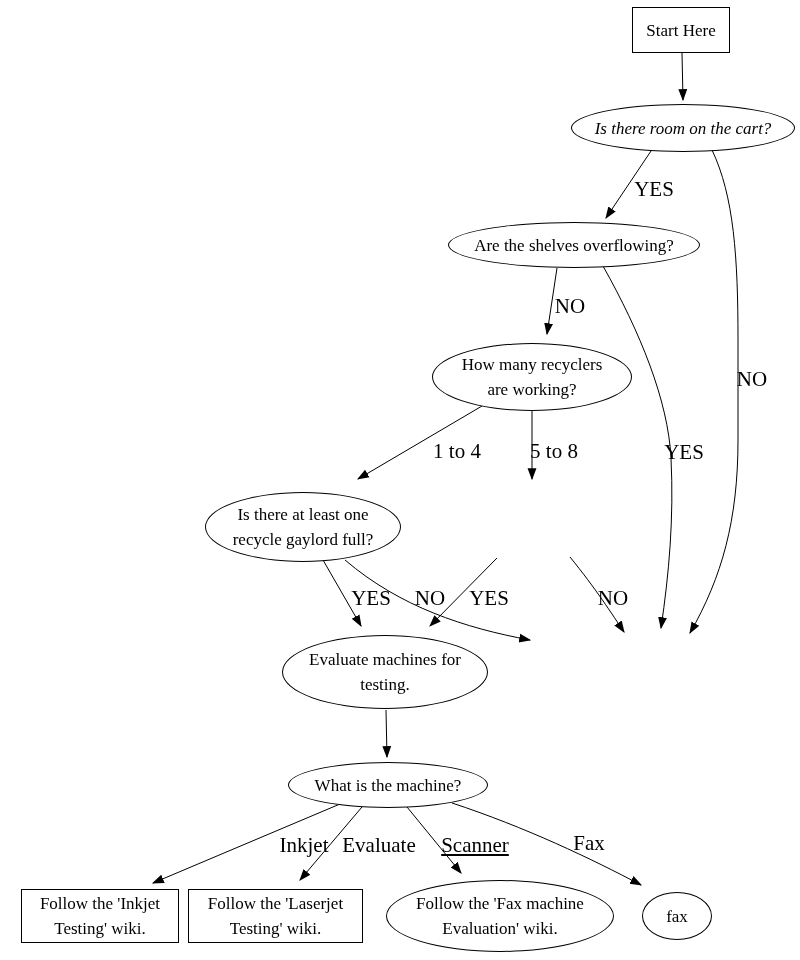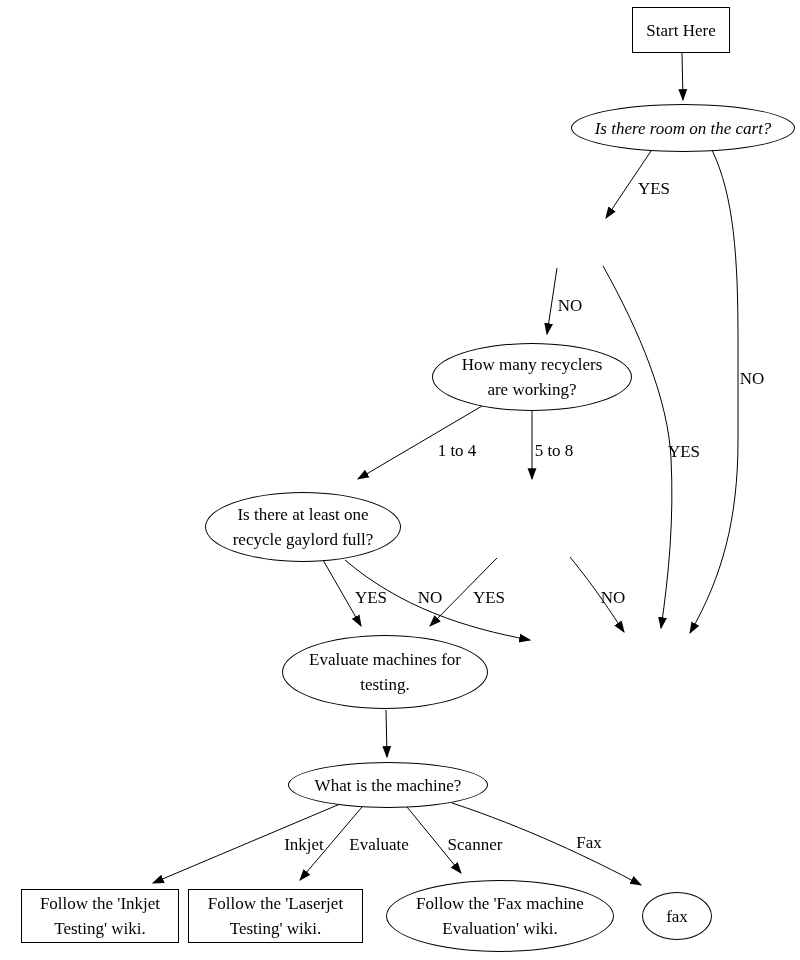--- a/index.html
+++ b/index.html
@@ -40,7 +40,7 @@
   .edge-label {
     position: absolute;
     transform: translate(-50%, -50%);
-    font-size: 17px;
+    font-size: 21px;
     line-height: 20px;
     white-space: nowrap;
   }

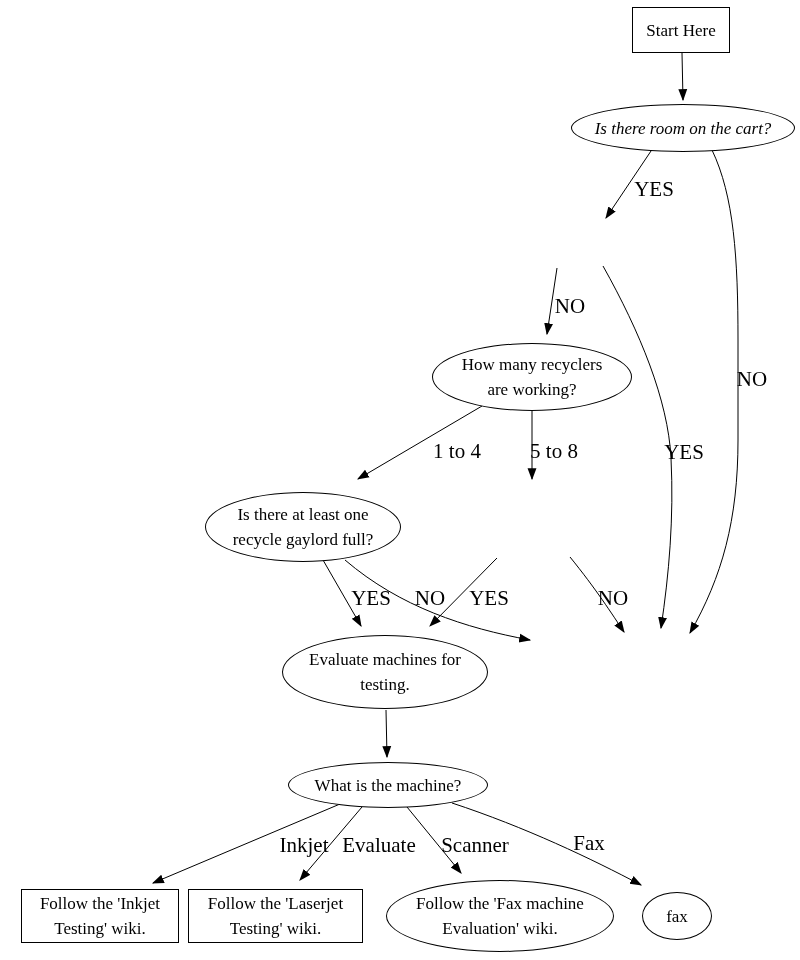--- a/index.html
+++ b/index.html
@@ -105,6 +105,7 @@
 
   <div class="node n-start">Start Here</div>
   <div class="node ellipse n-cart">Is there room on the cart?</div>
+  <div class="node ellipse n-shelves">Are the shelves overflowing?</div>
   <div class="node ellipse n-recyclers">How many recyclers
 are working?</div>
   <div class="node ellipse n-g1">Is there at least one

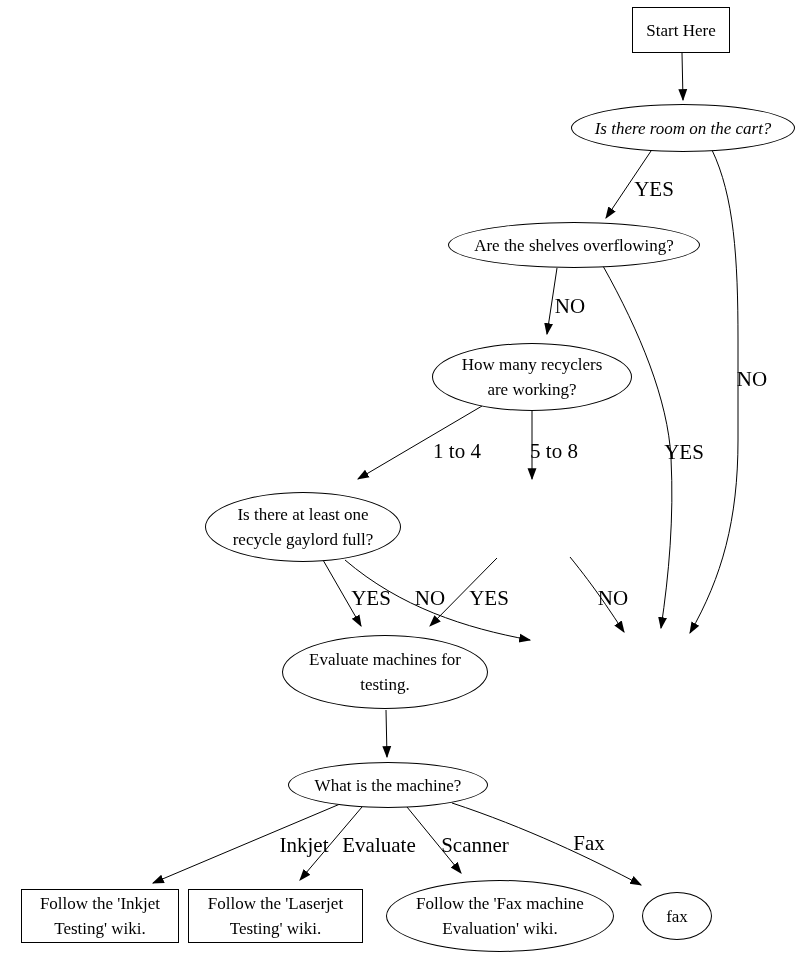--- a/index.html
+++ b/index.html
@@ -71,7 +71,7 @@
   .el-g2-no        { left: 613px; top: 598px; }
   .el-inkjet       { left: 304px; top: 845px; }
   .el-laserjet     { left: 379px; top: 845px; }
-  .el-scanner      { left: 475px; top: 845px; }
+  .el-scanner      { left: 475px; top: 845px; text-decoration: underline; }
   .el-fax          { left: 589px; top: 843px; }
 </style>
 </head>

